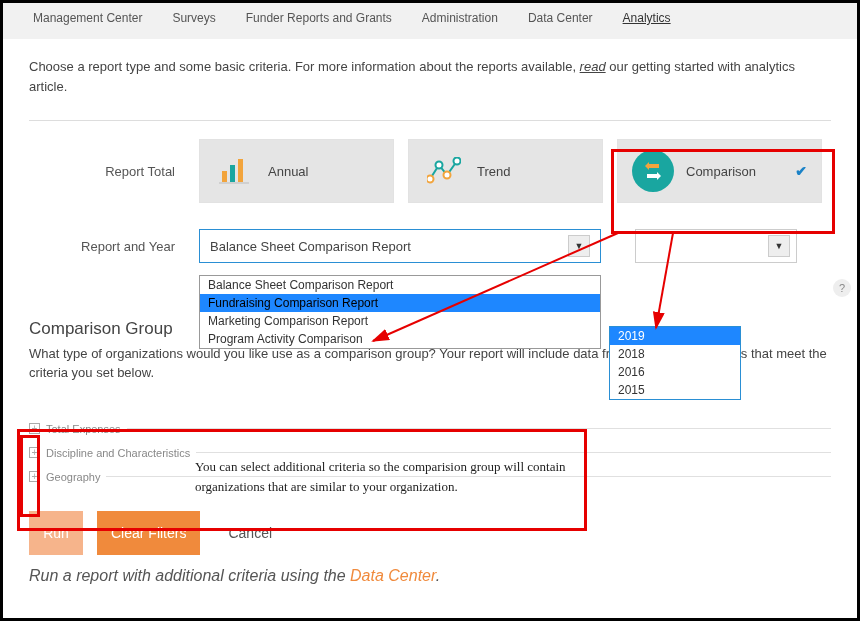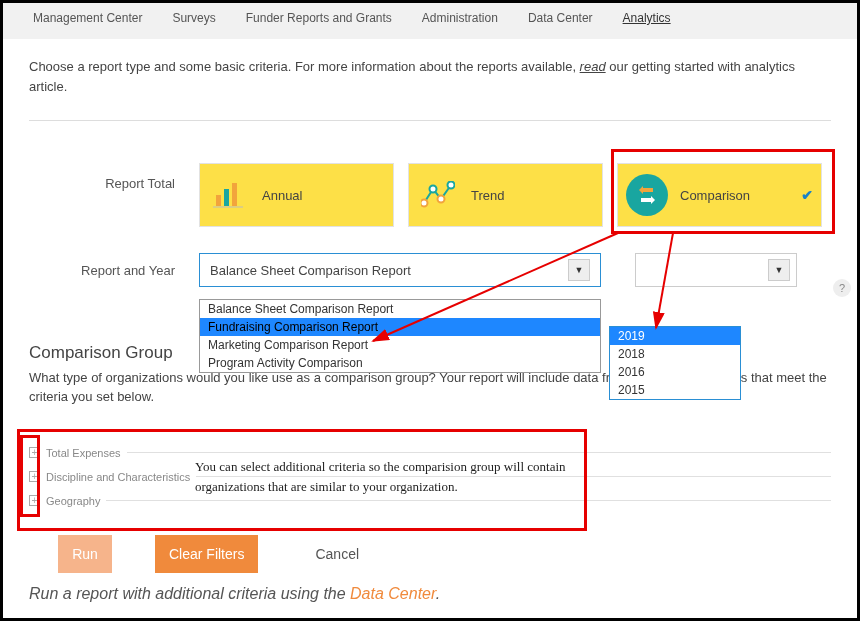--- a/index.html
+++ b/index.html
@@ -45,16 +45,15 @@
   .cards { display: flex; gap: 14px; flex: 1; }
   .card {
     border: 1px solid #e2e2e2;
-    background: #fde047;
+    background: #e5e5e5;
     display: flex;
     align-items: center;
     width: 195px;
     height: 64px;
-    padding: 8px 8px;
+    padding: 8px 14px;
     cursor: pointer;
     font-size: 13px;
     color:#444;
-    margin-top:24px;
   }
   .card .icon-wrap {
     width: 42px; height: 42px; border-radius: 50%;

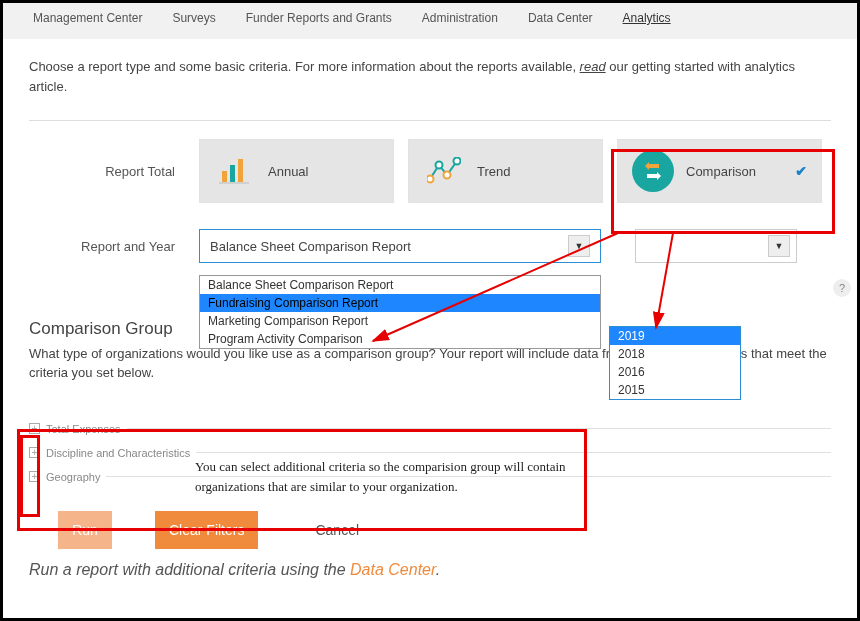--- a/index.html
+++ b/index.html
@@ -122,8 +122,8 @@
   }
   .buttons { display:flex; align-items:center; gap:14px; margin-top:26px; }
   .btn {
-    height:38px; padding:0 14px; display:flex; align-items:center;
-    font-size:14px; cursor:pointer; border:none;margin-left:29px;
+    height:44px; padding:0 14px; display:flex; align-items:center;
+    font-size:14px; cursor:pointer; border:none;
   }
   .btn.run { background:#f6b48b; color:#fff; width:54px; justify-content:center;}
   .btn.clear { background:#f08a3c; color:#fff; }

